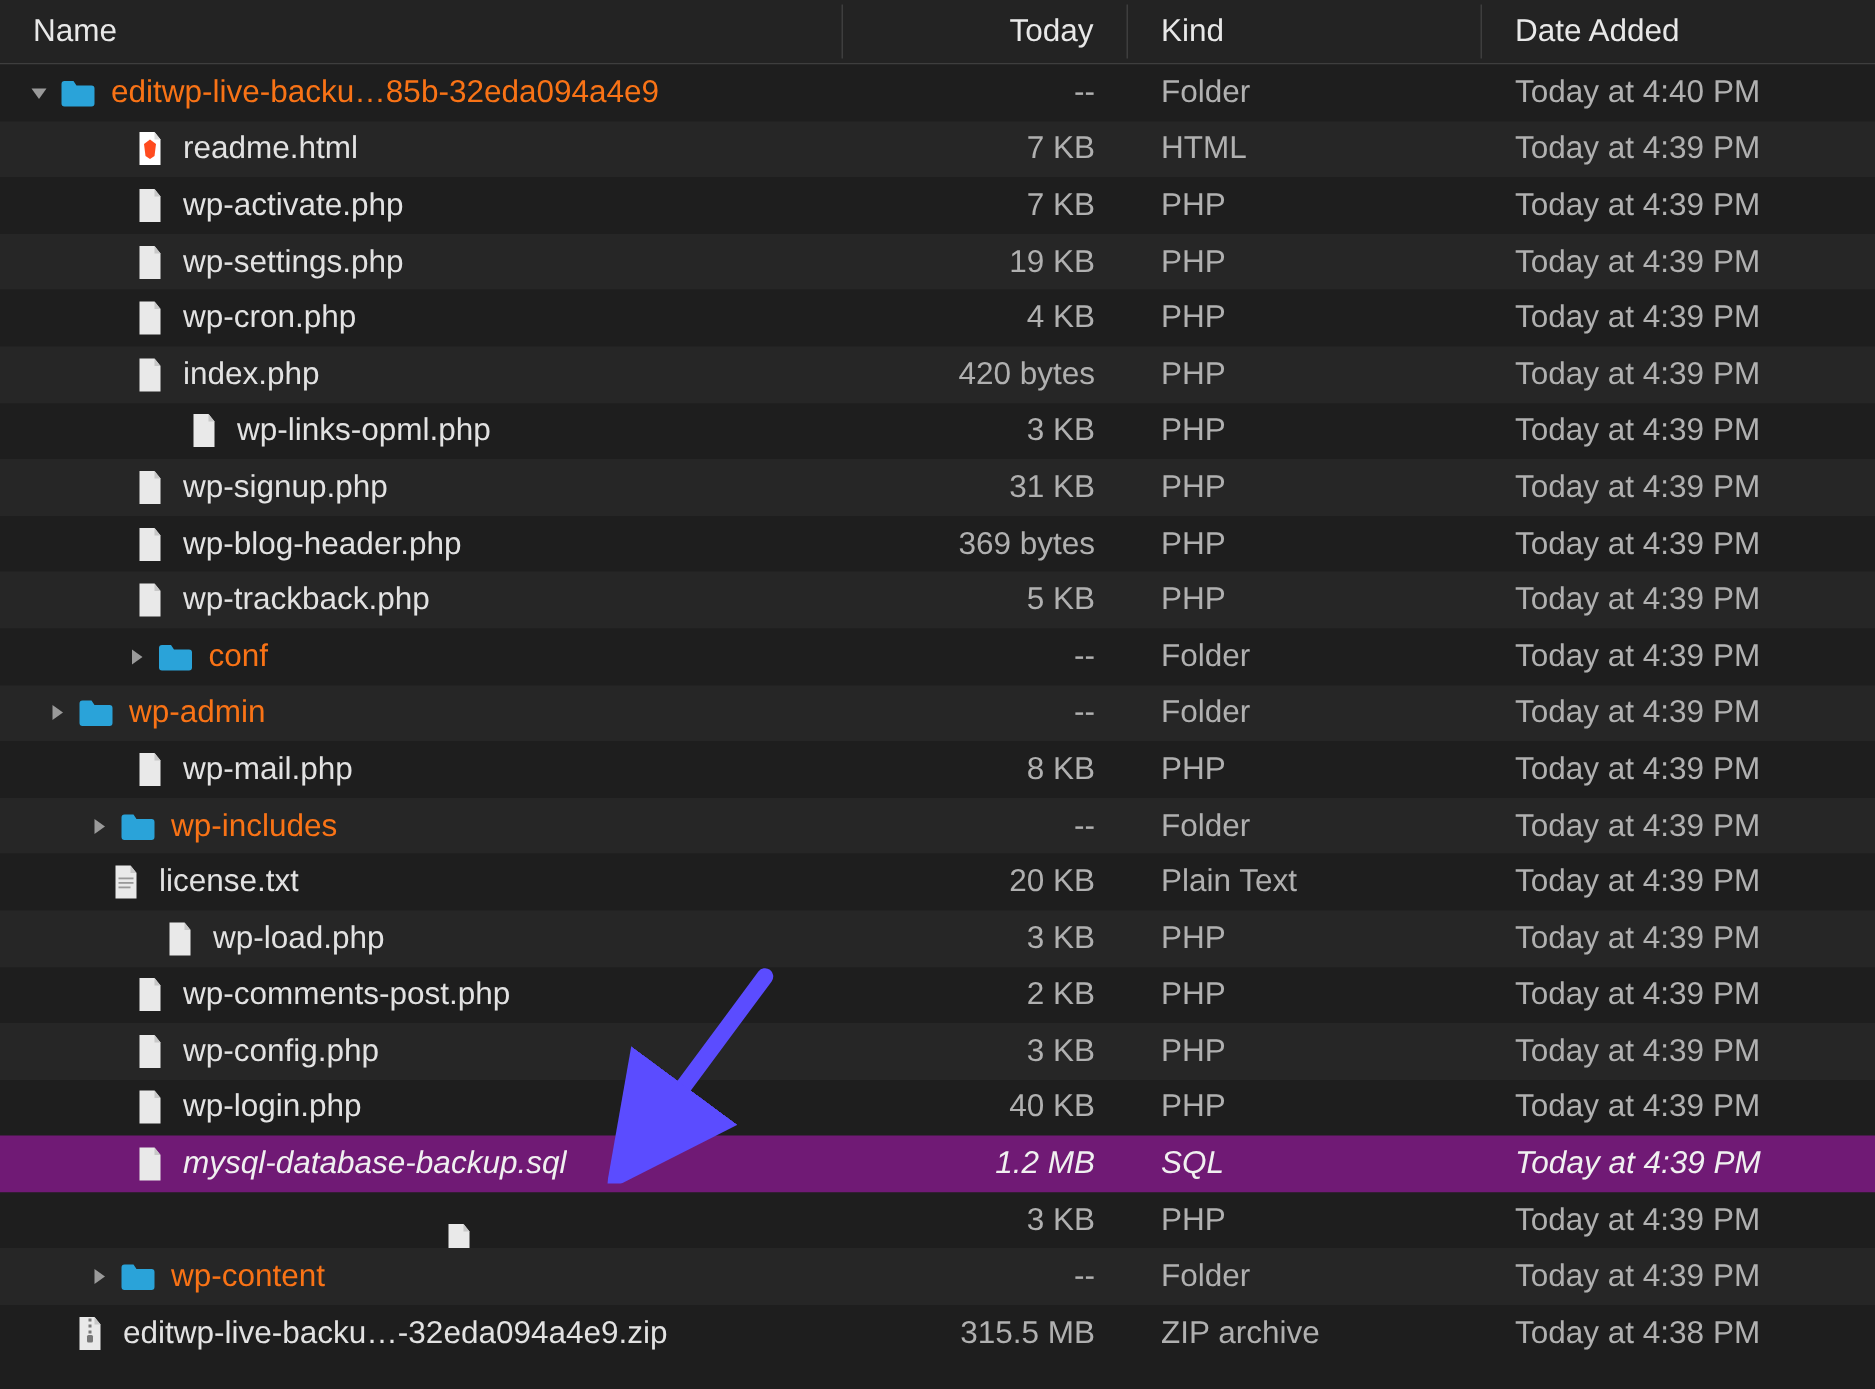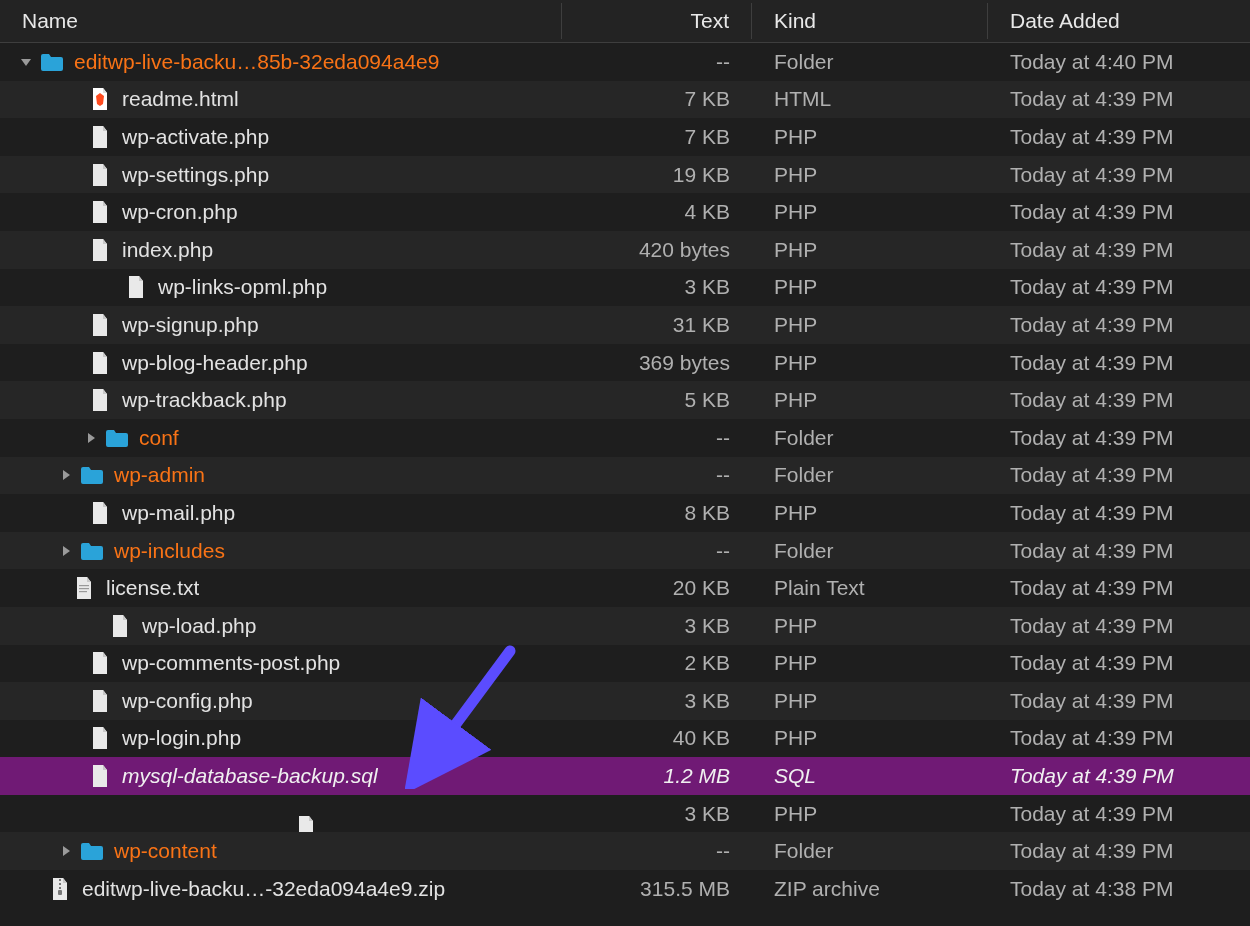--- a/index.html
+++ b/index.html
@@ -105,7 +105,7 @@
 
 <div class="header-row">
   <div class="col col-name">Name</div>
-  <div class="col col-size">Text</div>
+  <div class="col col-size">Today</div>
   <div class="col col-kind">Kind</div>
   <div class="col col-date">Date Added</div>
 </div>

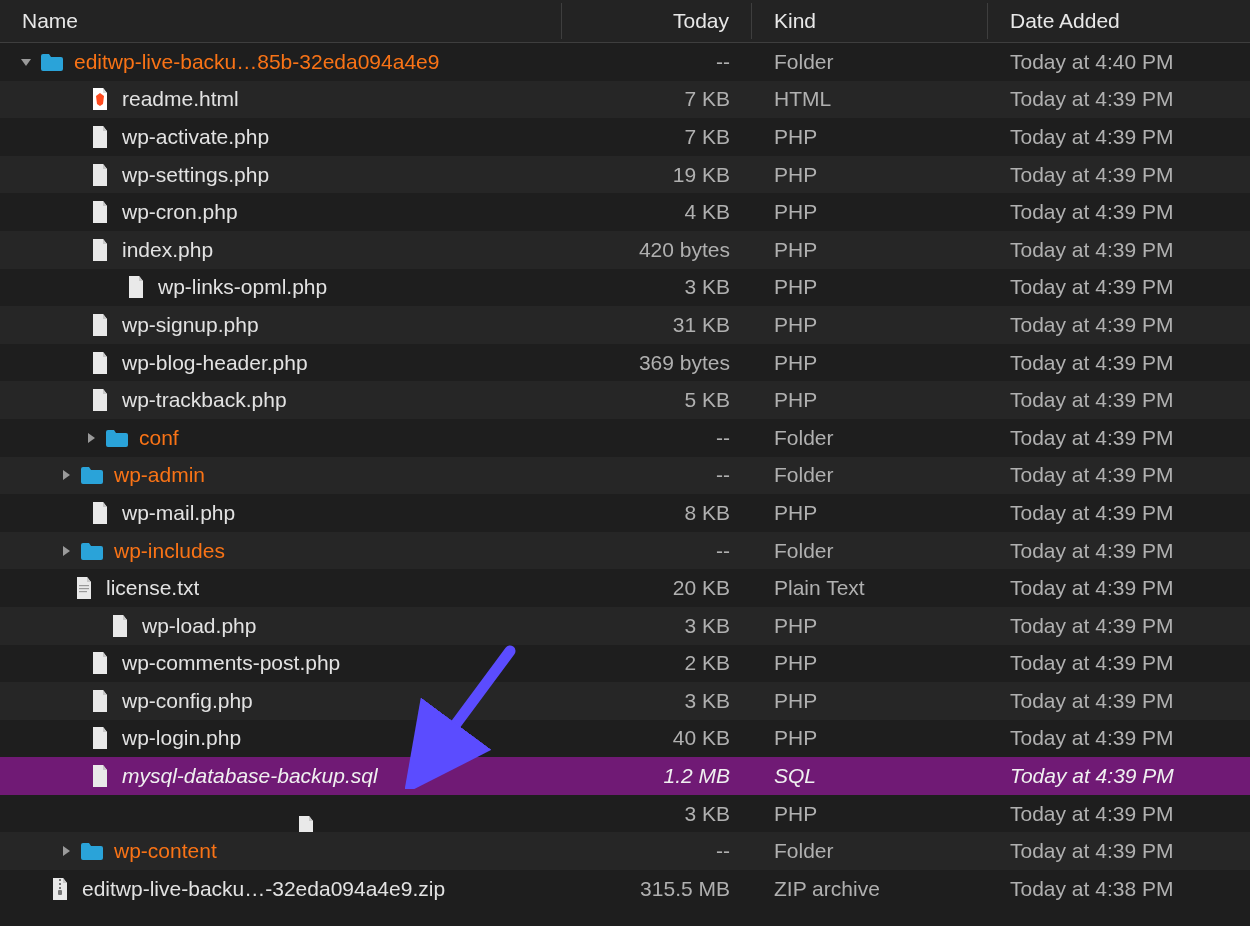--- a/index.html
+++ b/index.html
@@ -284,7 +284,7 @@
       <div class="col-date">Today at 4:39 PM</div>
     </div>
     <div class="row folder-row">
-      <div class="col-name" style="padding-left: 60px;">
+      <div class="col-name" style="padding-left: 32px;">
         <span class="disclosure">
           <svg width="12" height="12" viewBox="0 0 12 12">
             <path d="M3 1 L10 6 L3 11 Z" fill="#9a9a9a"></path>

